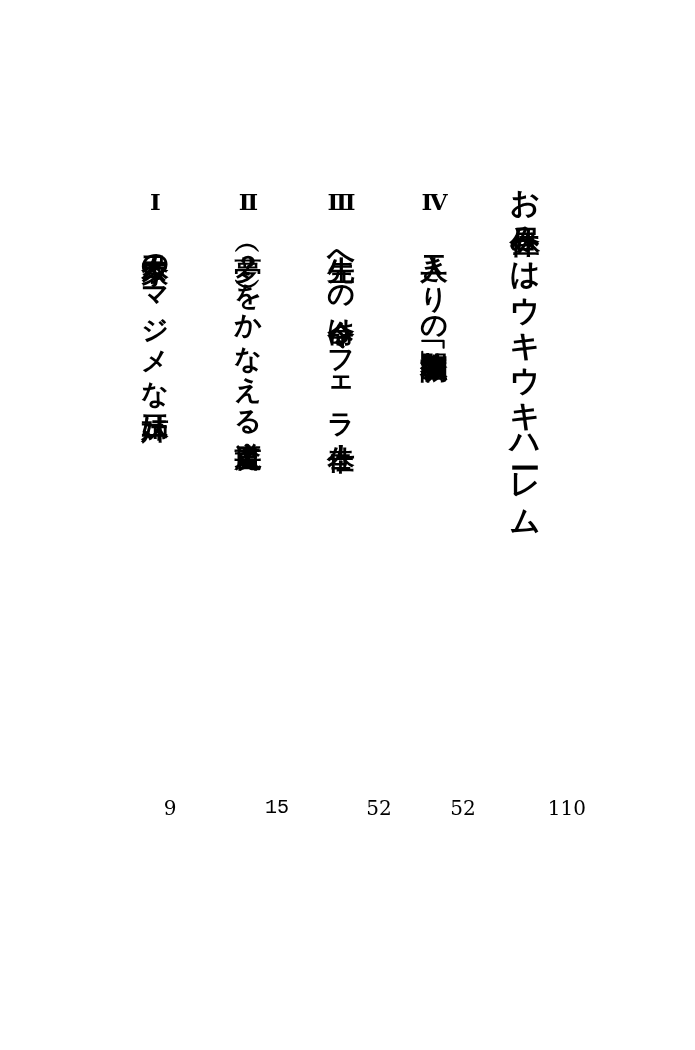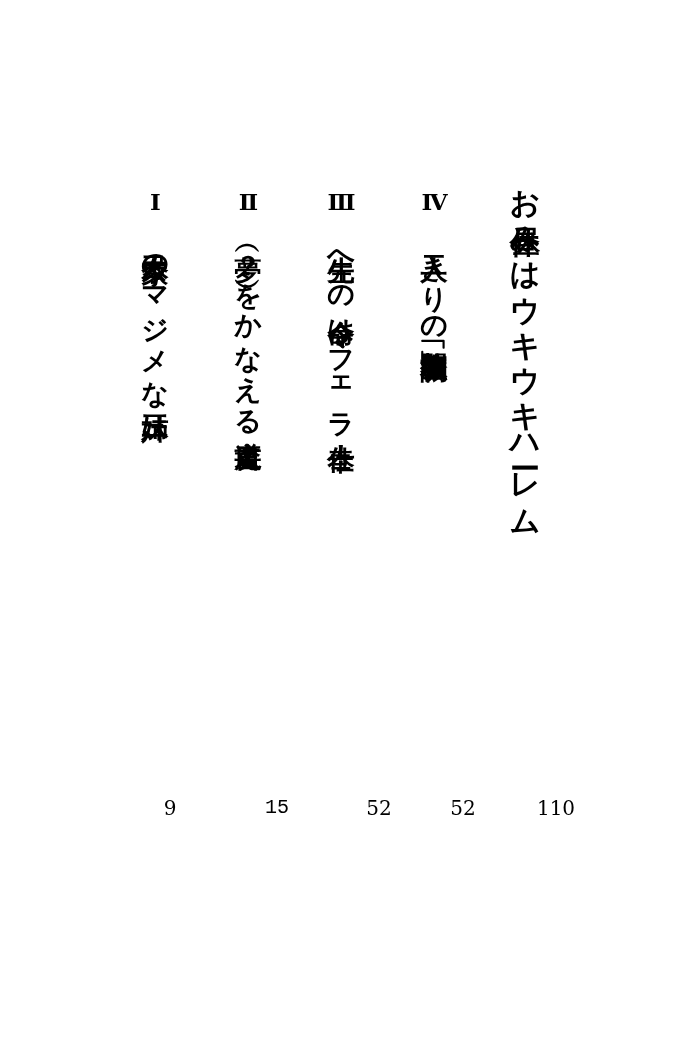--- a/index.html
+++ b/index.html
@@ -86,7 +86,7 @@
   .pn-1 { right: 388px; font-family: Liberation Mono, monospace; }
   .pn-2 { right: 286px; }
   .pn-3 { right: 202px; }
-  .pn-4 { right: 109px; }
+  .pn-4 { right: 109px; text-align: right; }
 </style>
 </head>
 <body>

